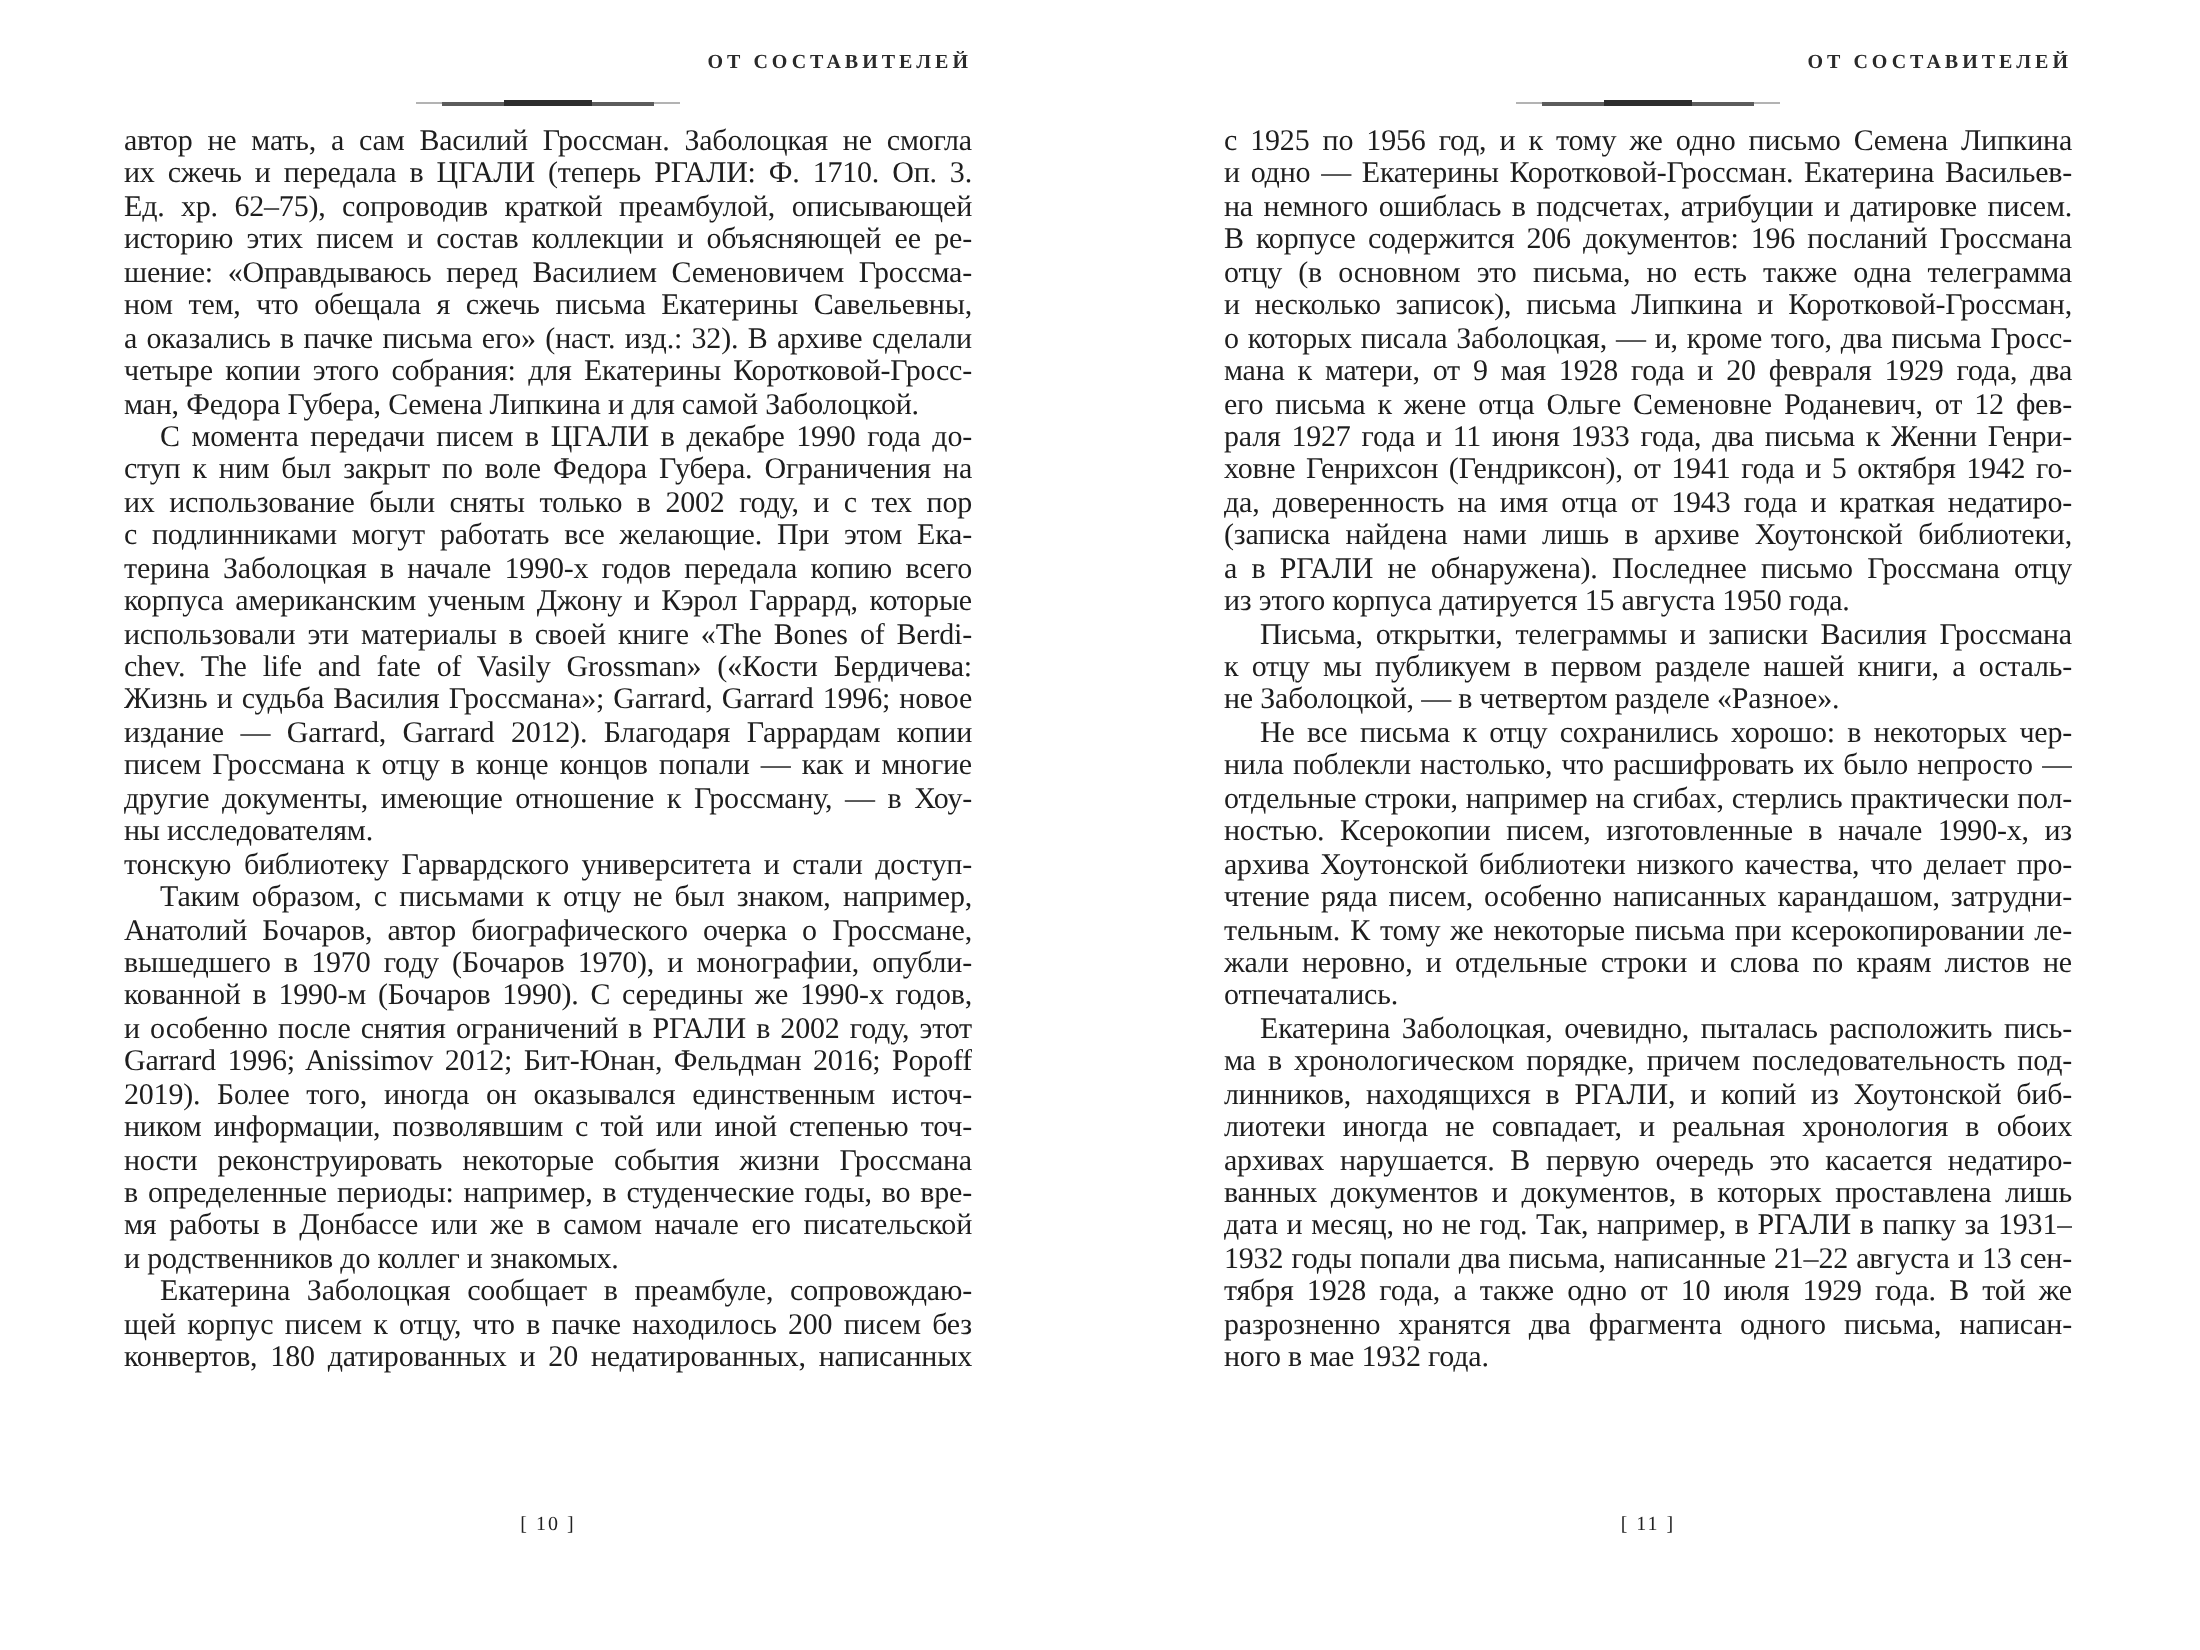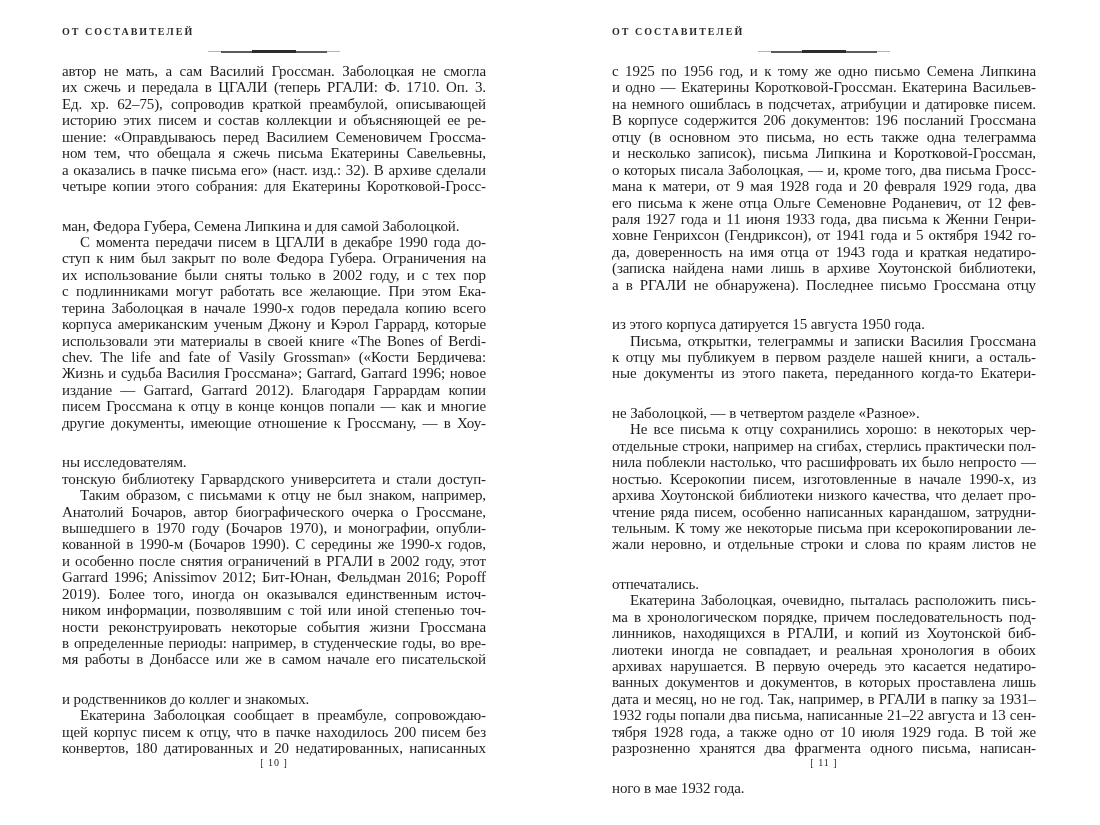--- a/index.html
+++ b/index.html
@@ -18,7 +18,7 @@
 
   .running-head {
     position: absolute; top: 26px; left: 0; width: 100%;
-    text-align: left;
+    text-align: right;
     font-size: 10px; font-weight: 700;
     letter-spacing: 2px;
     color: #2a2a2a;

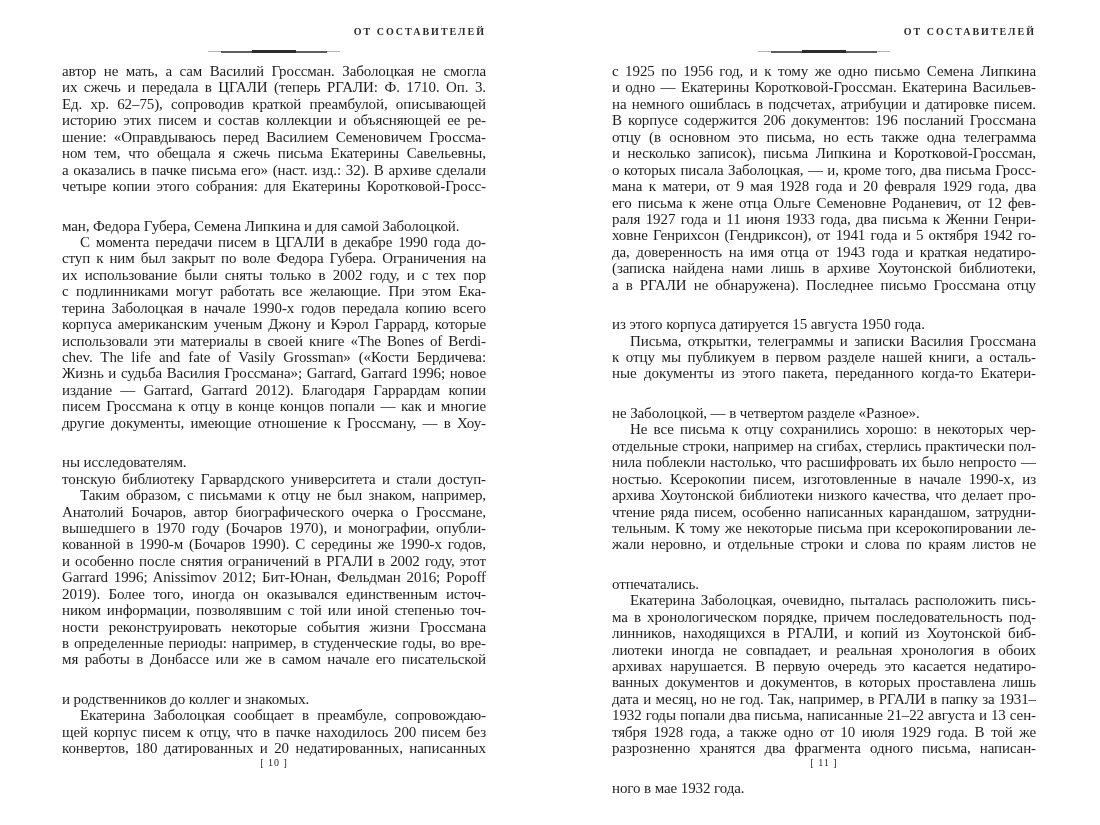--- a/index.html
+++ b/index.html
@@ -50,7 +50,7 @@
     white-space: normal;
   }
   .line.indent { text-indent: 18px; }
-  .line.no-just { text-align-last: left; margin-top: 23px; }
+  .line.no-just { text-align-last: left; }
 
   .folio {
     position: absolute; top: 757px; left: 0; width: 100%;

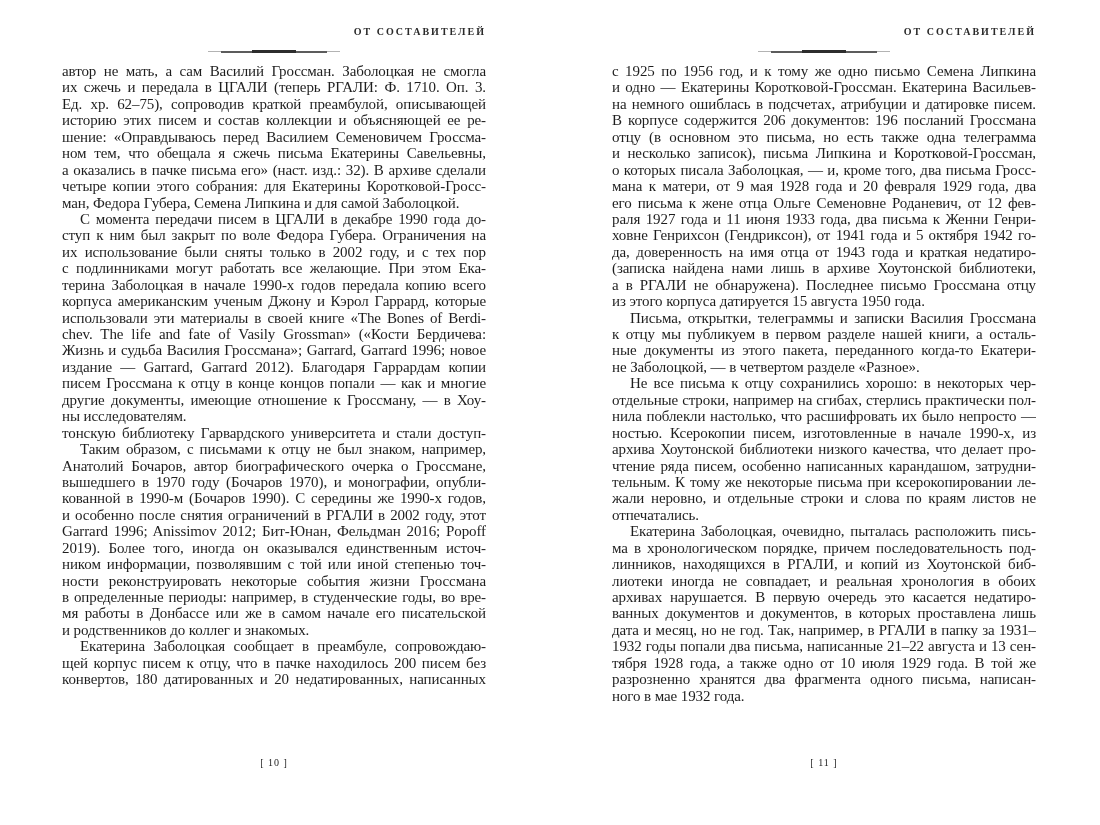--- a/index.html
+++ b/index.html
@@ -138,7 +138,6 @@
         <div class="line no-just">из этого корпуса датируется 15 августа 1950 года.</div>
         <div class="line indent">Письма, открытки, телеграммы и записки Василия Гроссмана</div>
         <div class="line">к отцу мы публикуем в первом разделе нашей книги, а осталь-</div>
-        <div class="line">ные документы из этого пакета, переданного когда-то Екатери-</div>
         <div class="line no-just">не Заболоцкой, — в четвертом разделе «Разное».</div>
         <div class="line indent">Не все письма к отцу сохранились хорошо: в некоторых чер-</div>
         <div class="line">отдельные строки, например на сгибах, стерлись практически пол-</div>

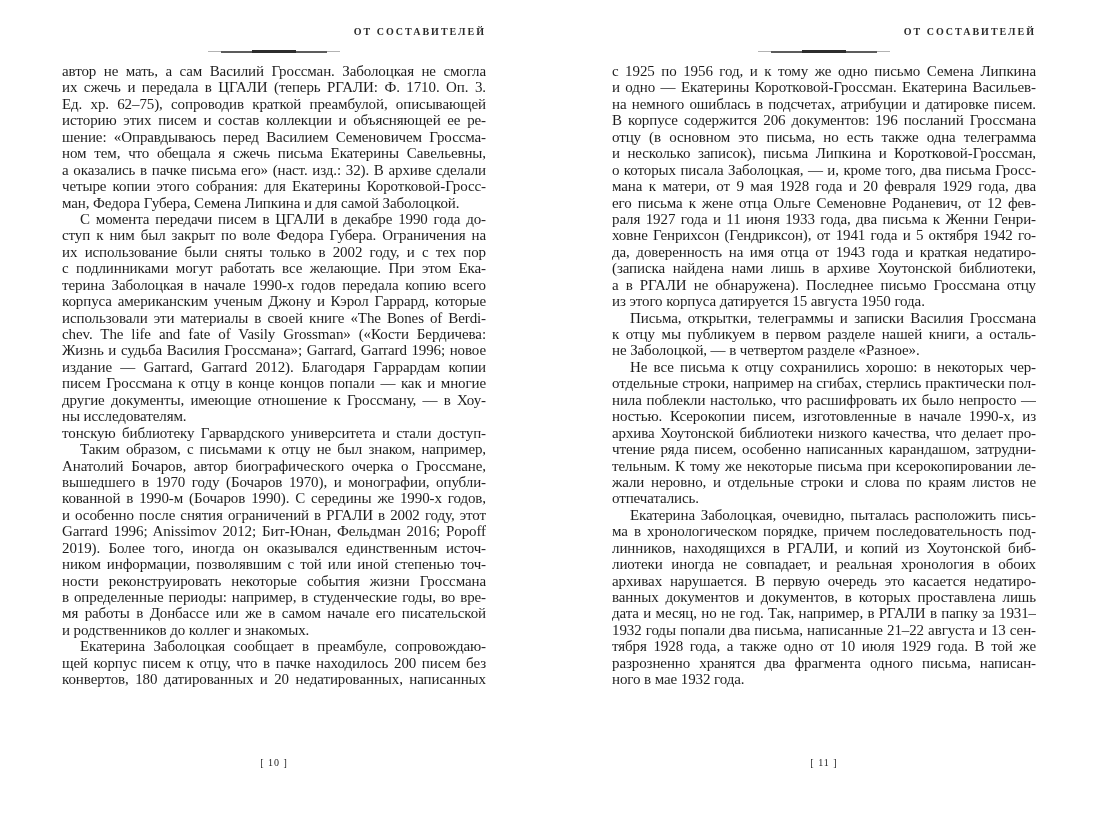--- a/index.html
+++ b/index.html
@@ -140,8 +140,8 @@
         <div class="line">к отцу мы публикуем в первом разделе нашей книги, а осталь-</div>
         <div class="line no-just">не Заболоцкой, — в четвертом разделе «Разное».</div>
         <div class="line indent">Не все письма к отцу сохранились хорошо: в некоторых чер-</div>
+        <div class="line">нила поблекли настолько, что расшифровать их было непросто —</div>
         <div class="line">отдельные строки, например на сгибах, стерлись практически пол-</div>
-        <div class="line">нила поблекли настолько, что расшифровать их было непросто —</div>
         <div class="line">ностью. Ксерокопии писем, изготовленные в начале 1990-х, из</div>
         <div class="line">архива Хоутонской библиотеки низкого качества, что делает про-</div>
         <div class="line">чтение ряда писем, особенно написанных карандашом, затрудни-</div>

